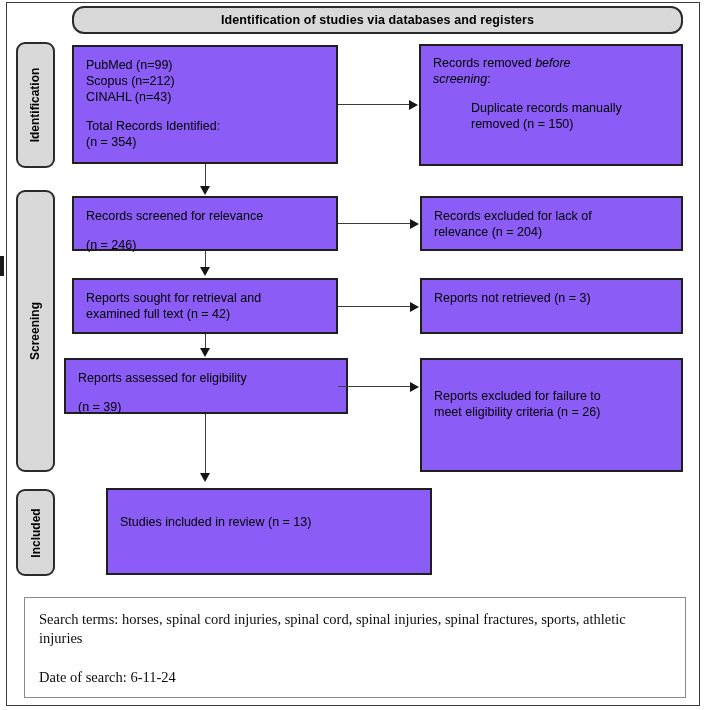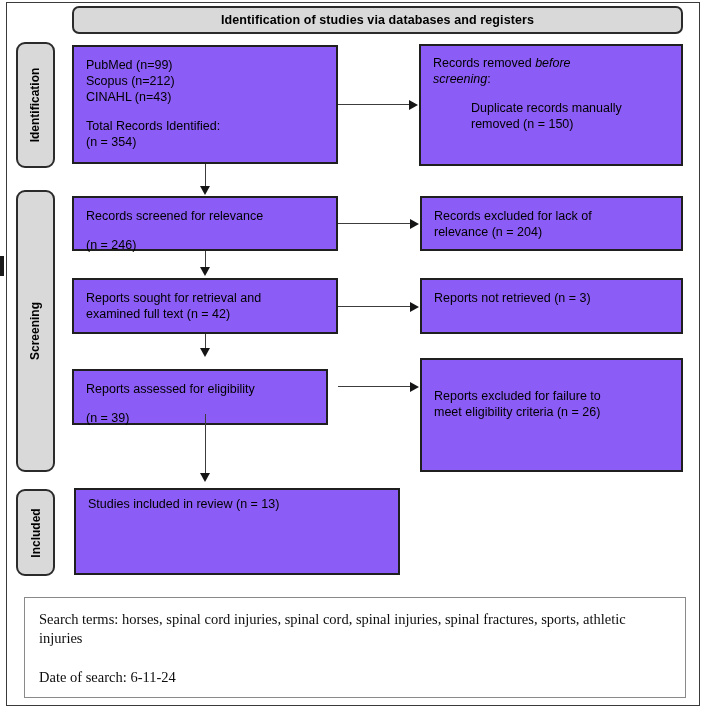--- a/index.html
+++ b/index.html
@@ -38,7 +38,7 @@
     width:611px; height:28px;
     background:#d9d9d9;
     border:2px solid #2b2b2b;
-    border-radius:7px;
+    border-radius:12px;
     box-sizing:border-box;
     display:flex;
     align-items:center;

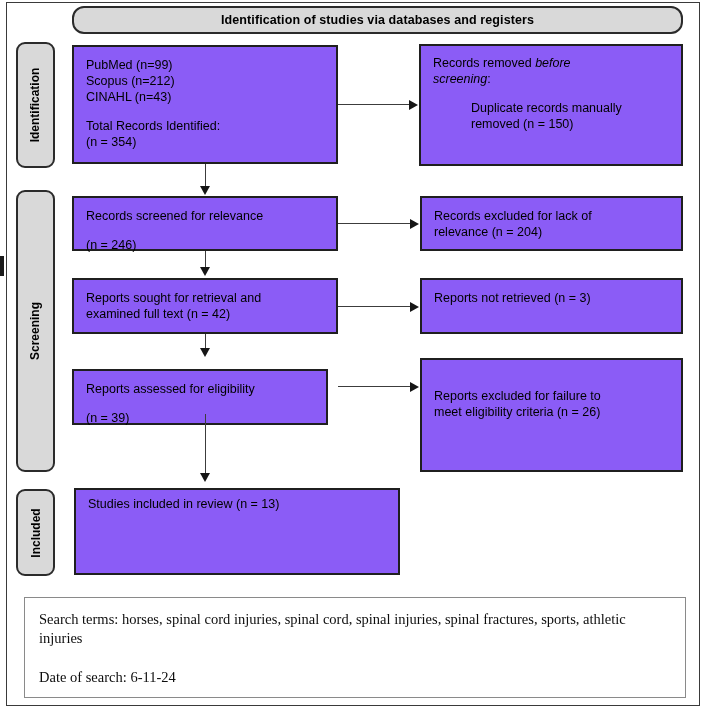--- a/index.html
+++ b/index.html
@@ -96,7 +96,7 @@
   #box-excluded-relev  { left:420px; top:196px; width:263px; height:55px;  }
   #box-sought          { left:72px;  top:278px; width:266px; height:56px;  }
   #box-not-retrieved   { left:420px; top:278px; width:263px; height:56px;  }
-  #box-assessed        { left:72px;  top:358px; width:256px; height:56px;margin-top:11px;  }
+  #box-assessed        { left:64px;  top:358px; width:284px; height:56px;  }
   #box-excluded-elig   { left:420px; top:358px; width:263px; height:114px; }
   #box-included        { left:74px;  top:488px; width:326px; height:87px;  }
 

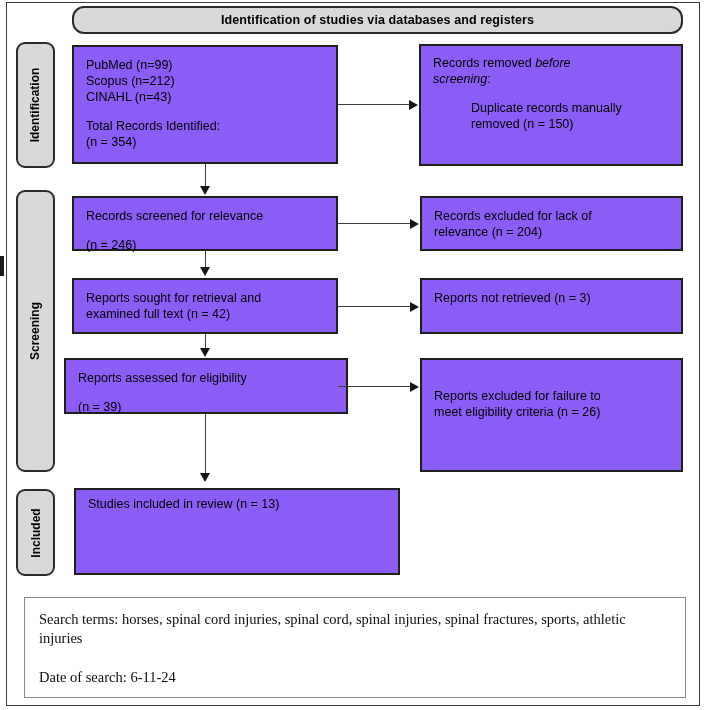--- a/index.html
+++ b/index.html
@@ -109,7 +109,7 @@
   }
   #box-excluded-relev{ display:flex; align-items:center; }
   #box-not-retrieved { display:flex; align-items:flex-start; }
-  #box-included      { display:flex; align-items:flex-start; padding-top:6px;}
+  #box-included      { display:flex; align-items:flex-start; padding-top:24px;margin-left:32px;}
   #box-excluded-elig { padding-top:28px; }
   #box-removed       { padding:9px 12px; }
 

